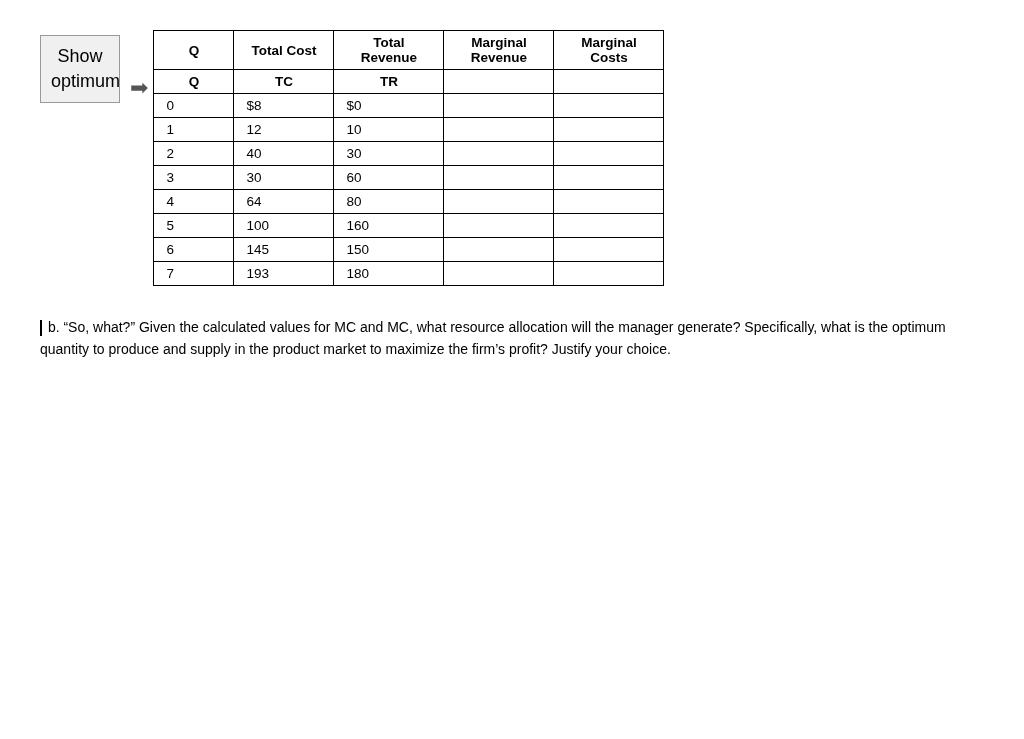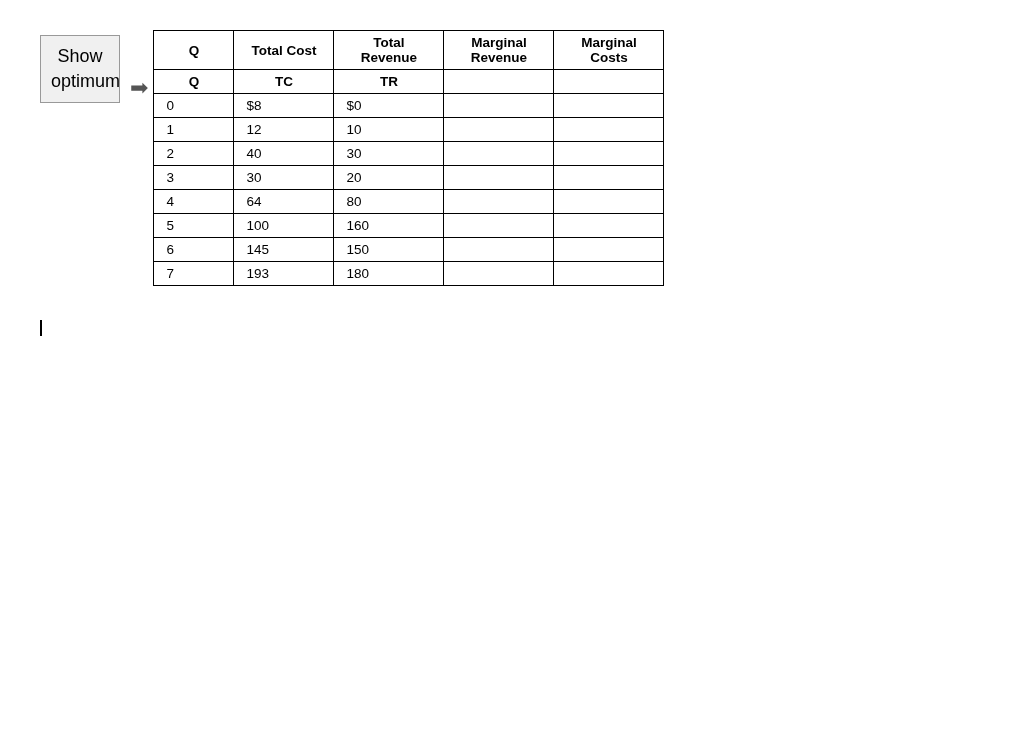--- a/index.html
+++ b/index.html
@@ -164,7 +164,7 @@
           <tr>
             <td>3</td>
             <td>30</td>
-            <td>20</td>
+            <td>60</td>
             <td></td>
             <td></td>
           </tr>

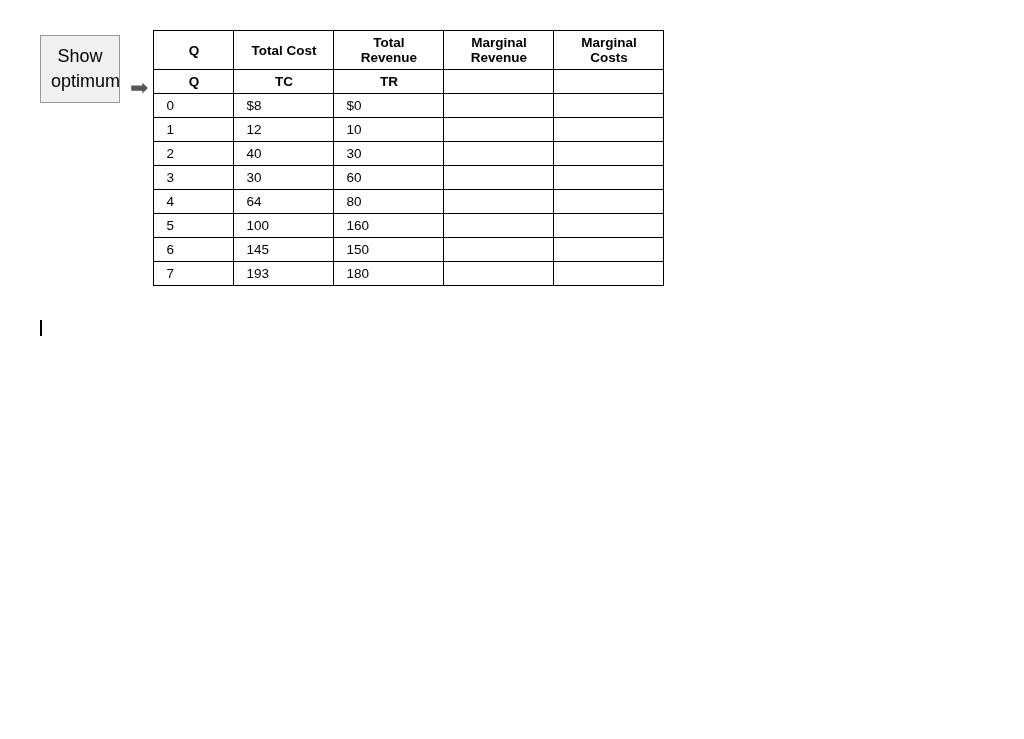--- a/index.html
+++ b/index.html
@@ -203,6 +203,7 @@
   <div class="text-section">
     <div class="question">
       <span class="cursor-line"></span>
+      <p style="display:inline;">b. “So, what?” Given the calculated values for MC and MC, what resource allocation will the manager generate? Specifically, what is the optimum quantity to produce and supply in the product market to maximize the firm’s profit? Justify your choice.</p>
     </div>
   </div>
 </div>

